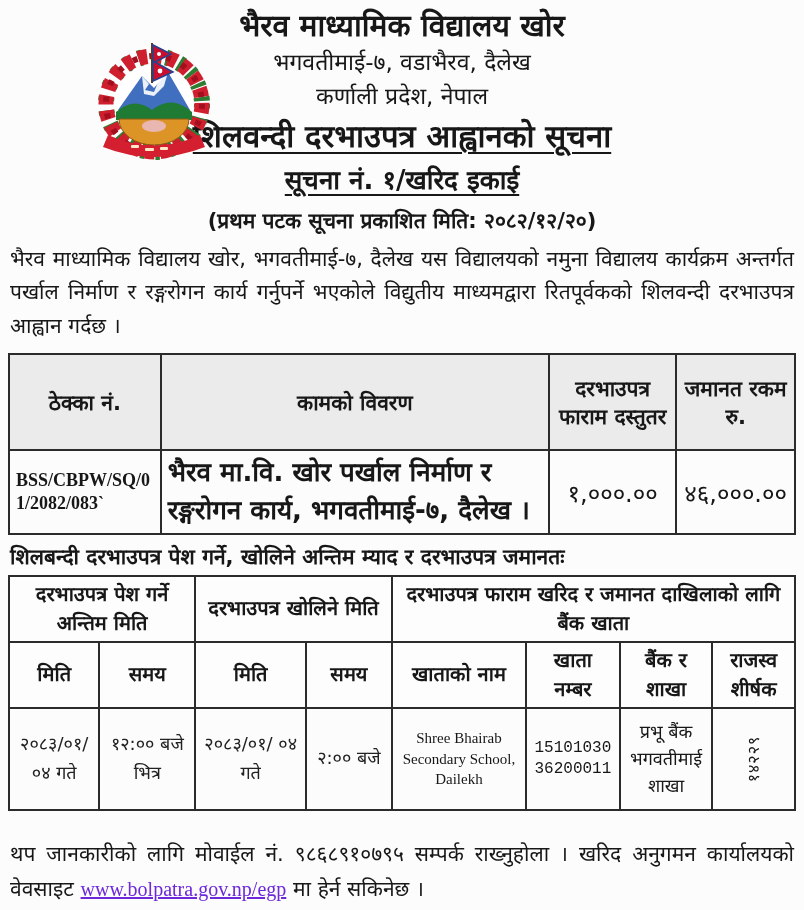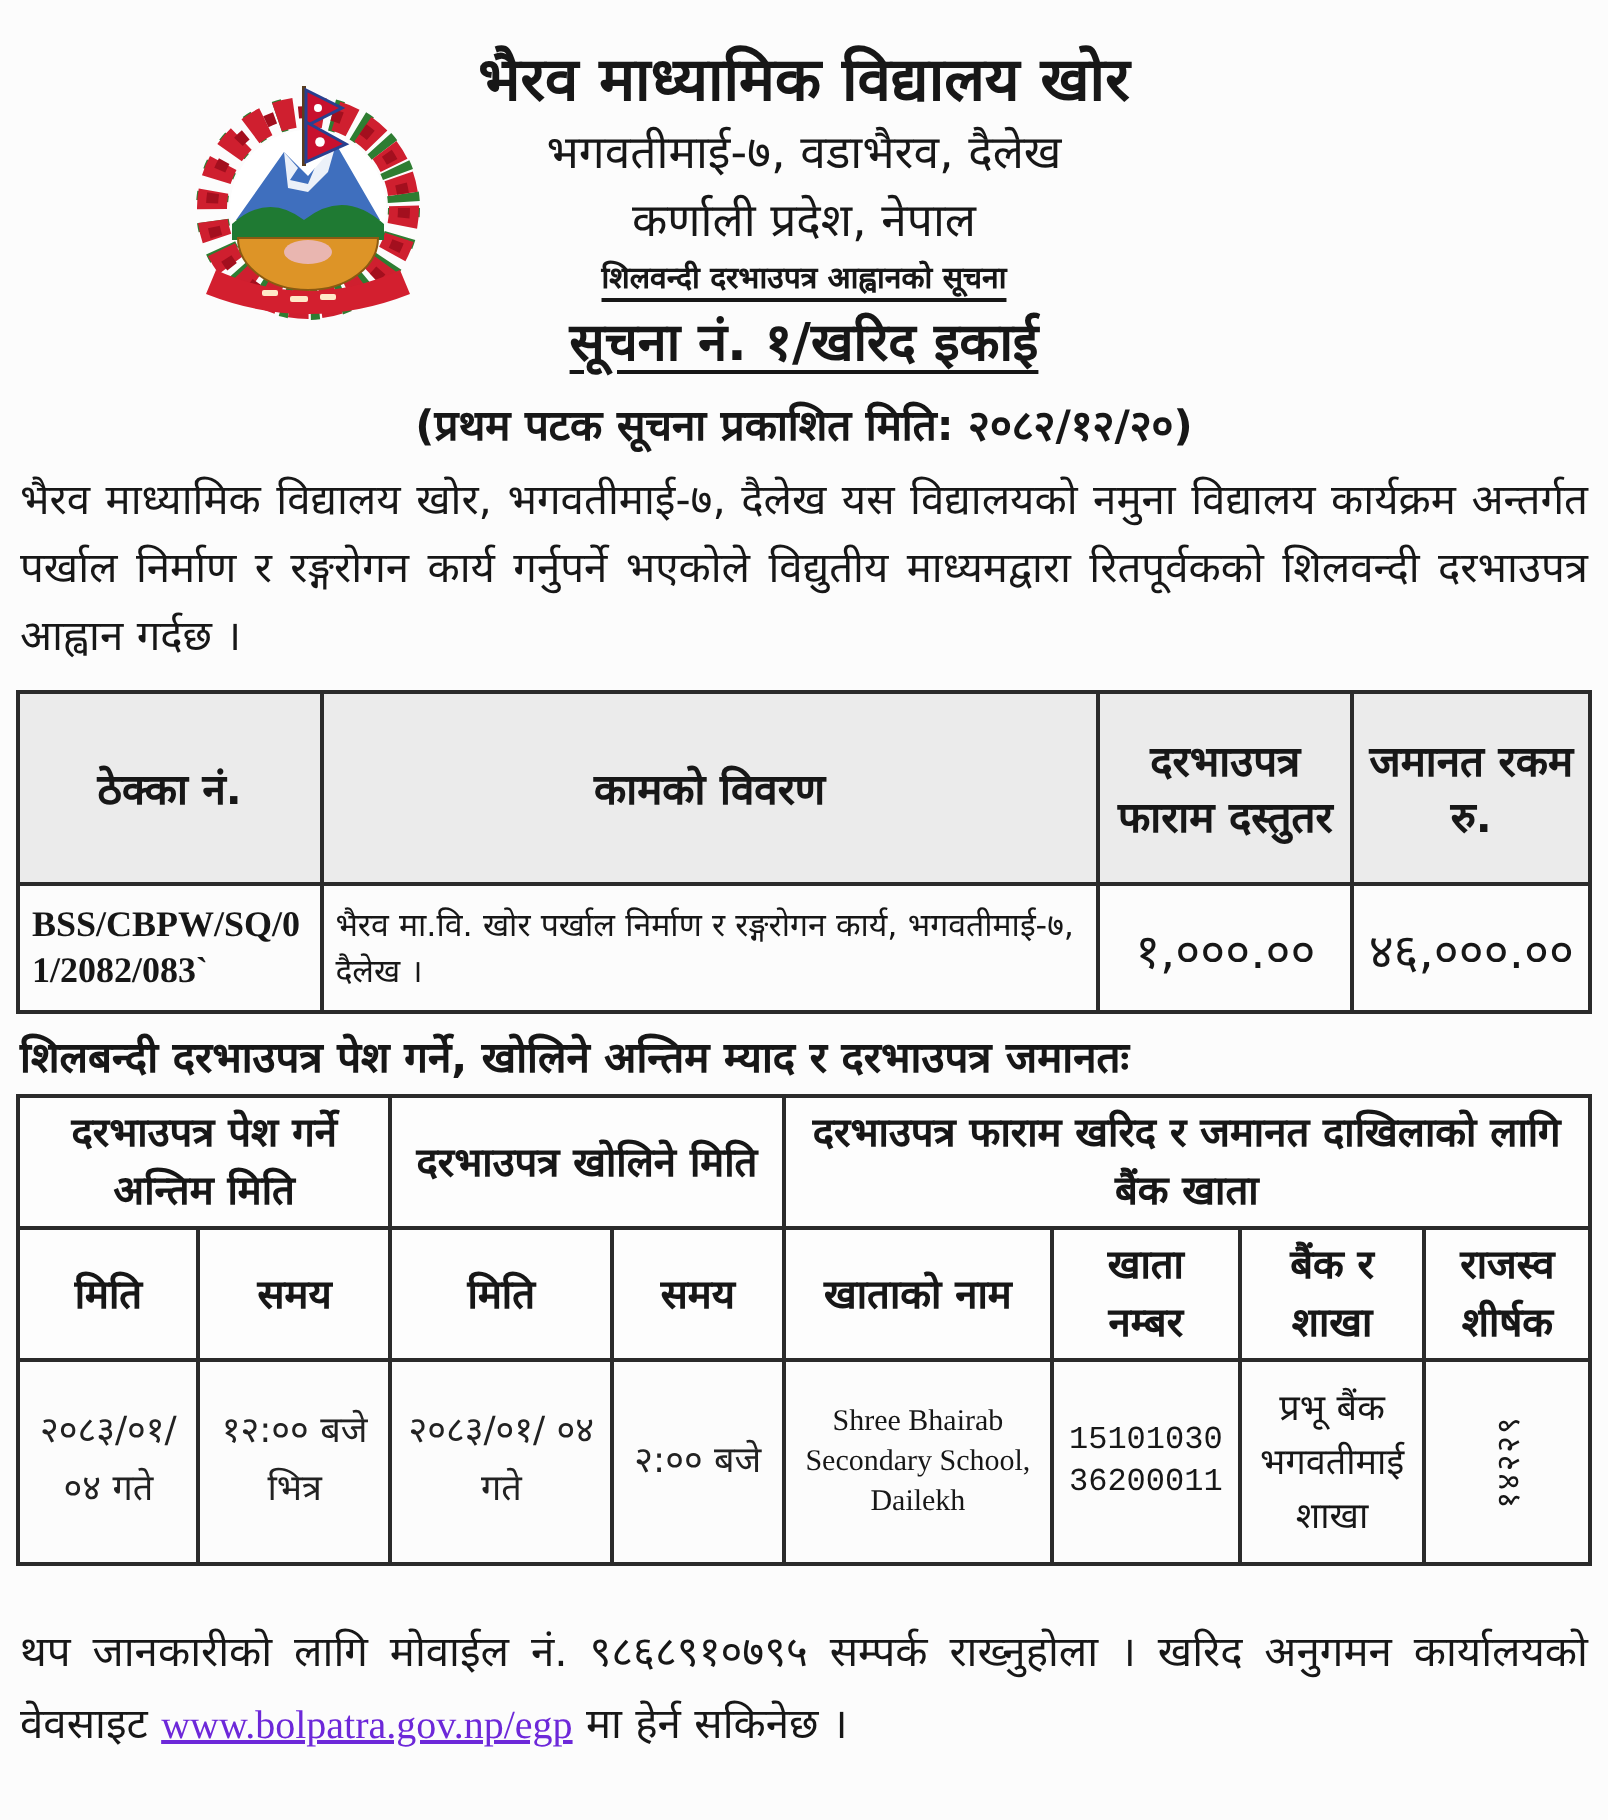--- a/index.html
+++ b/index.html
@@ -10,7 +10,7 @@
     font-family: "DejaVu Sans", sans-serif;
     overflow: hidden;
   }
-  .page { position: relative; width: 804px; height: 720px; padding: 22px 8px 0 8px; border-radius: 25px; }
+  .page { position: relative; width: 804px; height: 720px; padding: 7px 8px 0 8px; border-radius: 25px; }
 
   
   .emblem { position: absolute; left: 93px; top: 40px; width: 122px; height: 128px; }

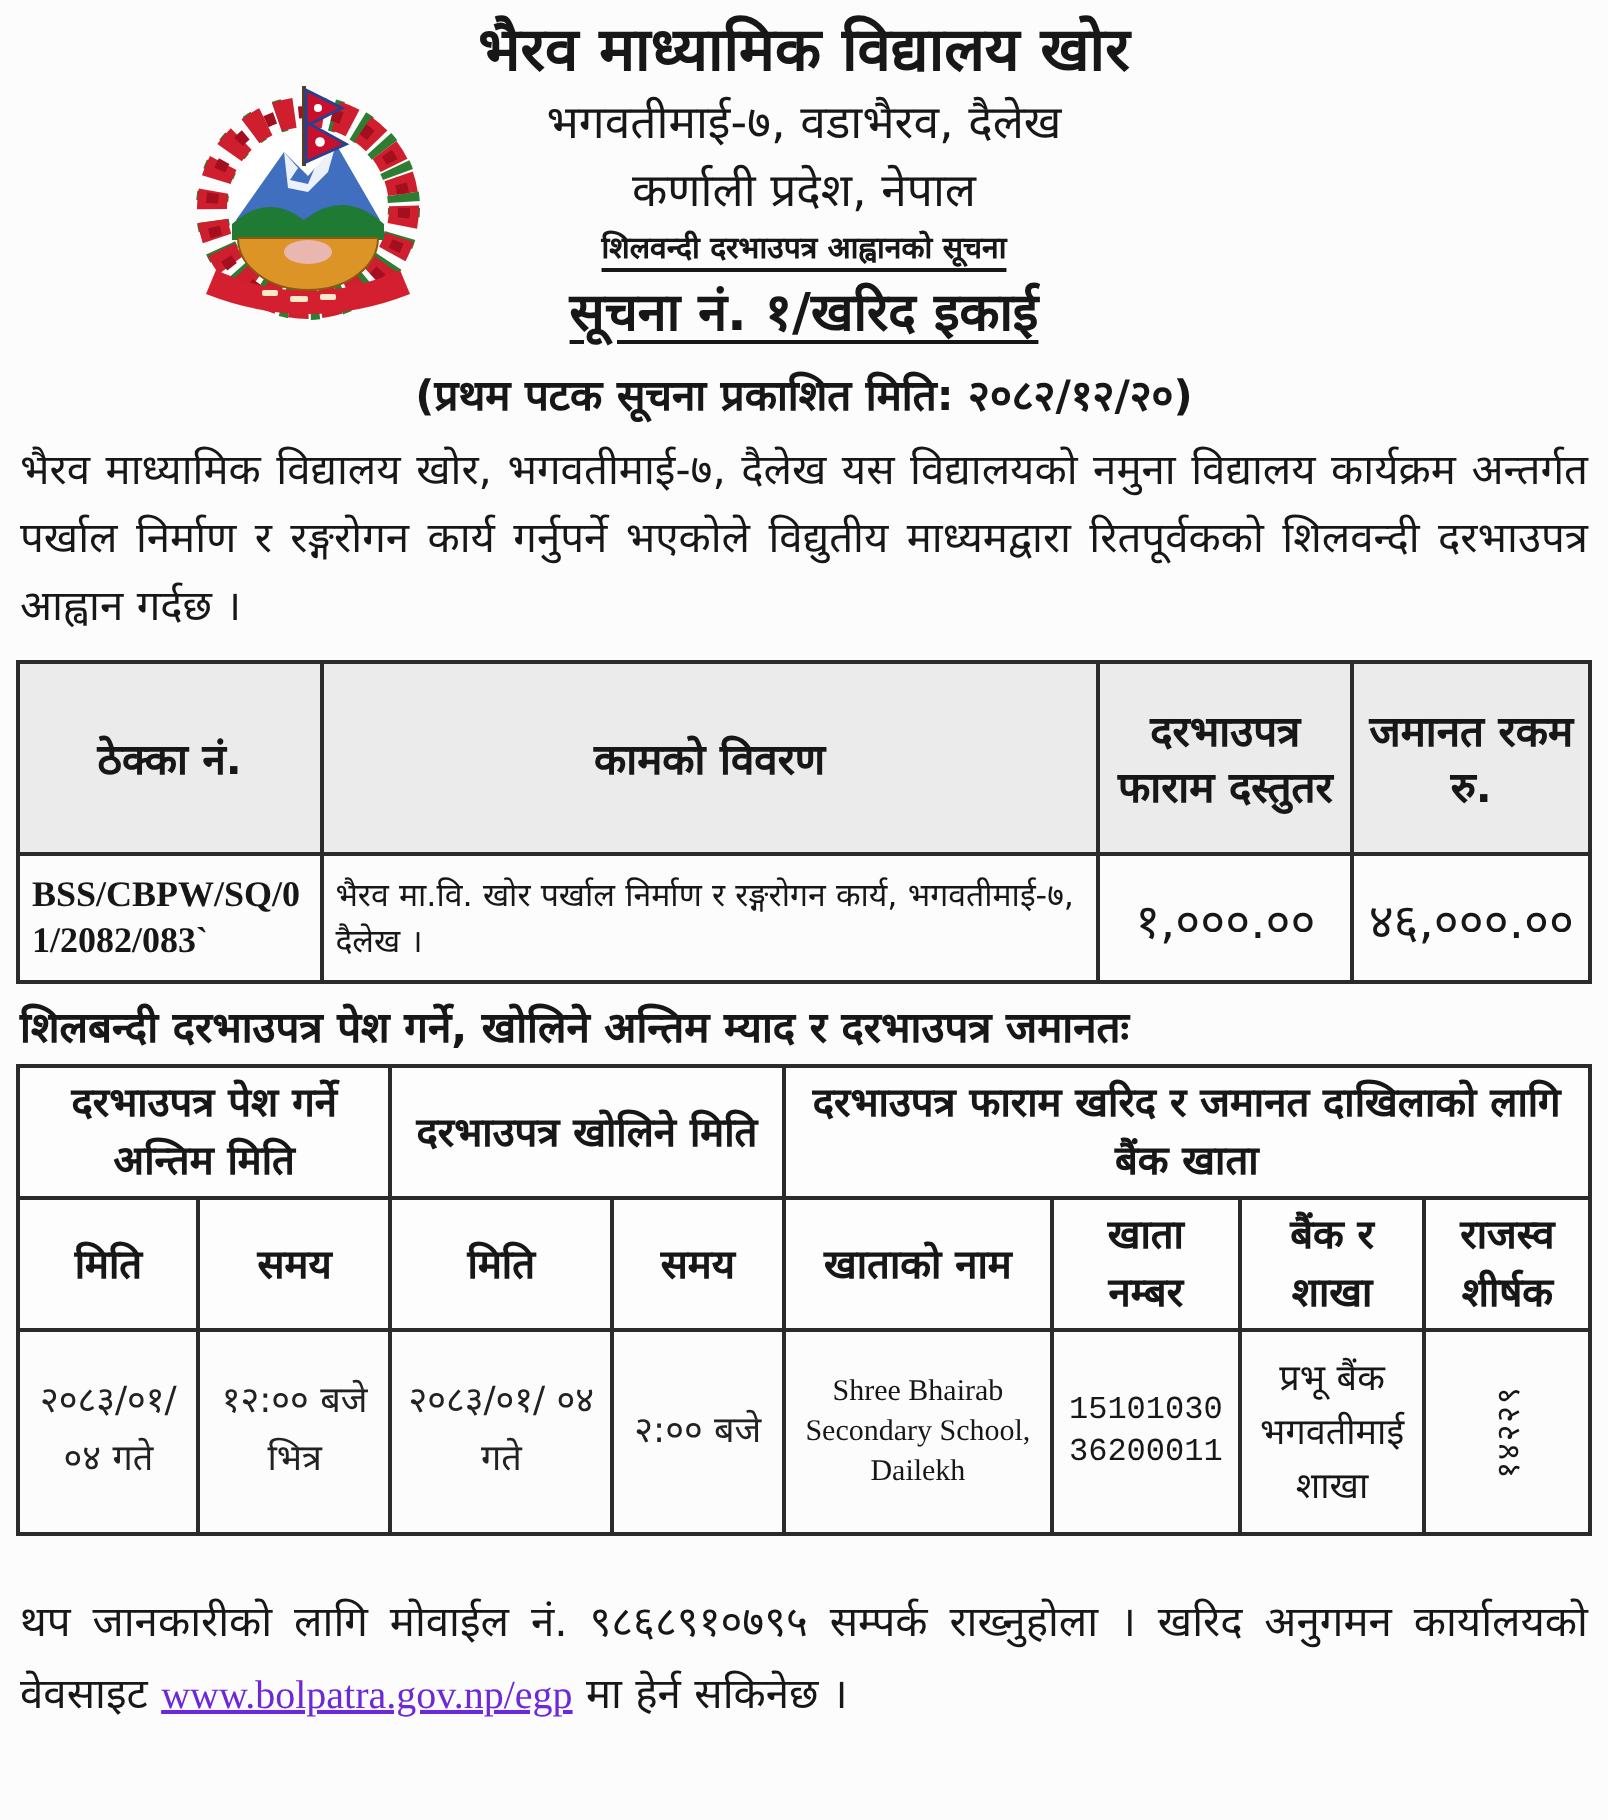--- a/index.html
+++ b/index.html
@@ -18,7 +18,7 @@
   .school-name { font-size: 30px; font-weight: bold; line-height: 1.25; }
   .head-line   { font-size: 23px; font-weight: normal; line-height: 1.5; }
   .head-underline {
-    font-size: 15px; font-weight: bold; line-height: 1.45;
+    font-size: 31px; font-weight: bold; line-height: 1.45;
     text-decoration: underline; text-underline-offset: 5px; text-decoration-thickness: 2px;
     display: inline-block;
   }

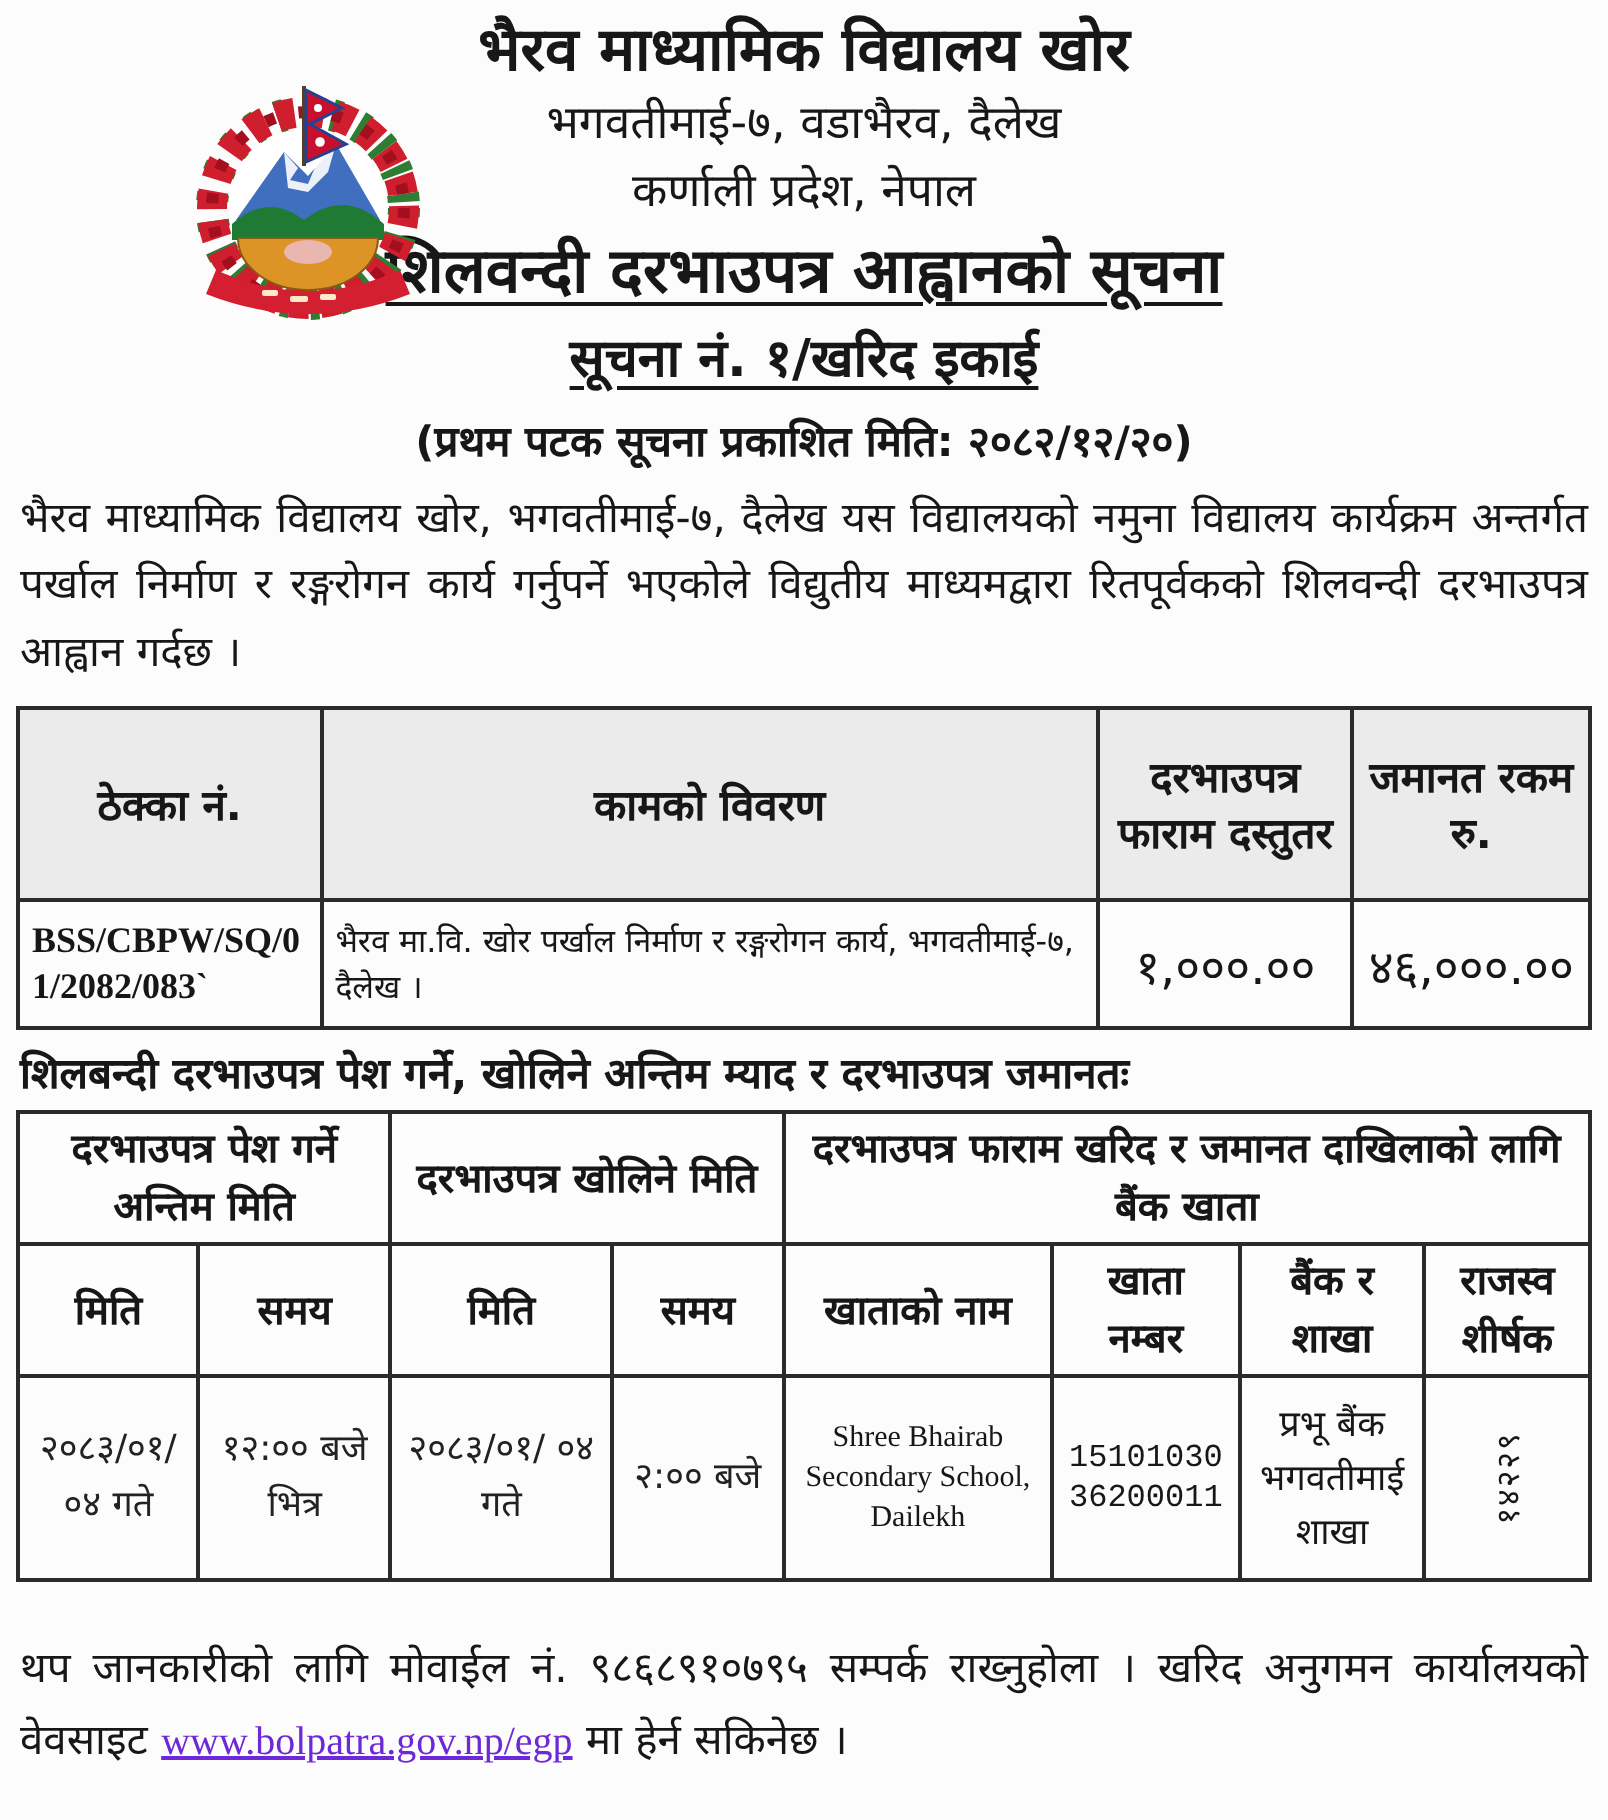--- a/index.html
+++ b/index.html
@@ -39,7 +39,7 @@
   .t1 .hrow { height: 96px; }
   .t1 .drow { height: 64px; }
   .contract-no { font-family: "Liberation Serif", serif; font-weight: bold; font-size: 18px; overflow-wrap: anywhere; line-height: 1.3; }
-  .work-desc { font-size: 16px; line-height: 1.45; }
+  .work-desc { font-size: 26px; line-height: 1.45; font-weight: bold; }
   .num-cell { text-align: center; font-size: 24px; }
 
   .section-heading { font-size: 21px; font-weight: bold; margin: 7px 0 5px 2px; }

